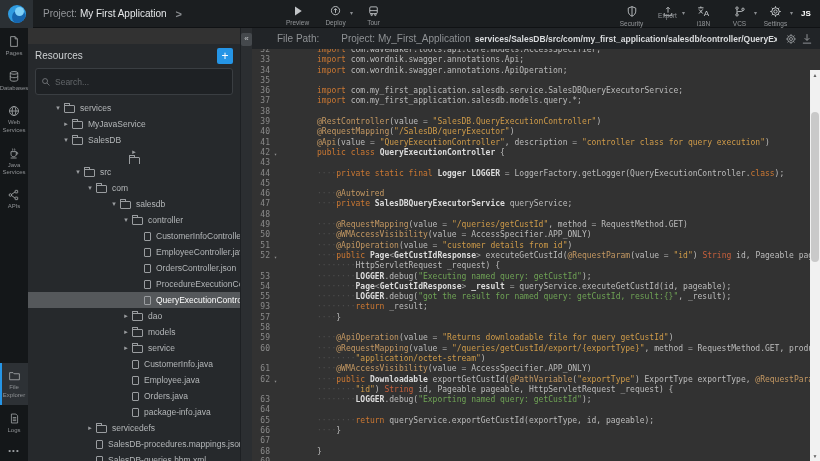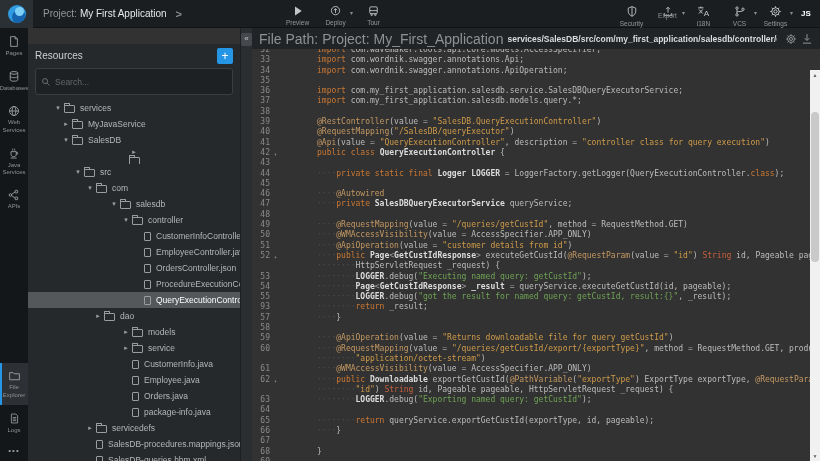--- a/index.html
+++ b/index.html
@@ -72,7 +72,7 @@
   
   .editor { position:absolute; left:252px; top:28px; right:0; bottom:0; background:#323232; display:flex; flex-direction:column; }
   .filebar { height:21px; background:#212427; display:flex; align-items:center; gap:4px; padding:0 7px; flex:none; }
-  .fp-dim { font-size:14px; color:#8f9295; white-space:nowrap; }
+  .fp-dim { font-size:10px; color:#8f9295; white-space:nowrap;margin-left:18px; }
   .fp-path { font-size:8.5px; color:#d9dbdd; font-weight:bold; white-space:nowrap; overflow:hidden; }
   .fp-spacer { flex:1; }
   .filebar svg { stroke:#9a9da0; fill:none; stroke-width:1.2; flex:none; }

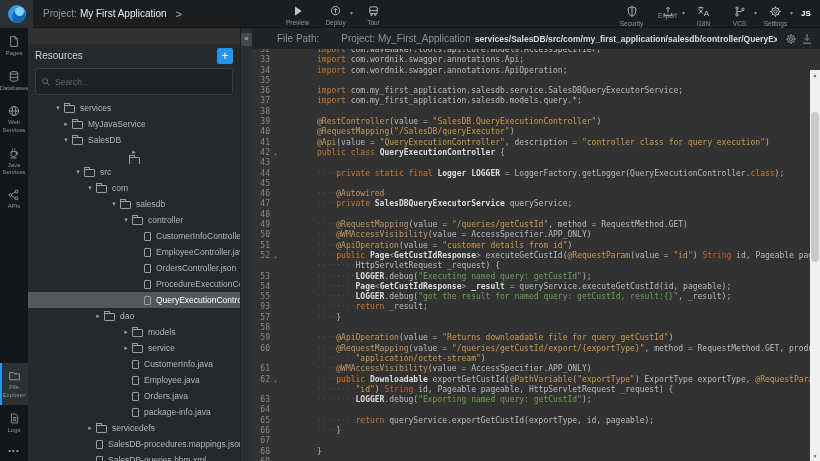--- a/index.html
+++ b/index.html
@@ -321,7 +321,7 @@
         <span class="ico-file"></span>
         <span class="tree-label">QueryExecutionController.java</span>
       </div>
-      <div class="tree-row" style="padding-left: 64px;">
+      <div class="tree-row" style="padding-left: 92px;">
         <span class="caret">▸</span>
         <span class="ico-folder"></span>
         <span class="tree-label">dao</span>

